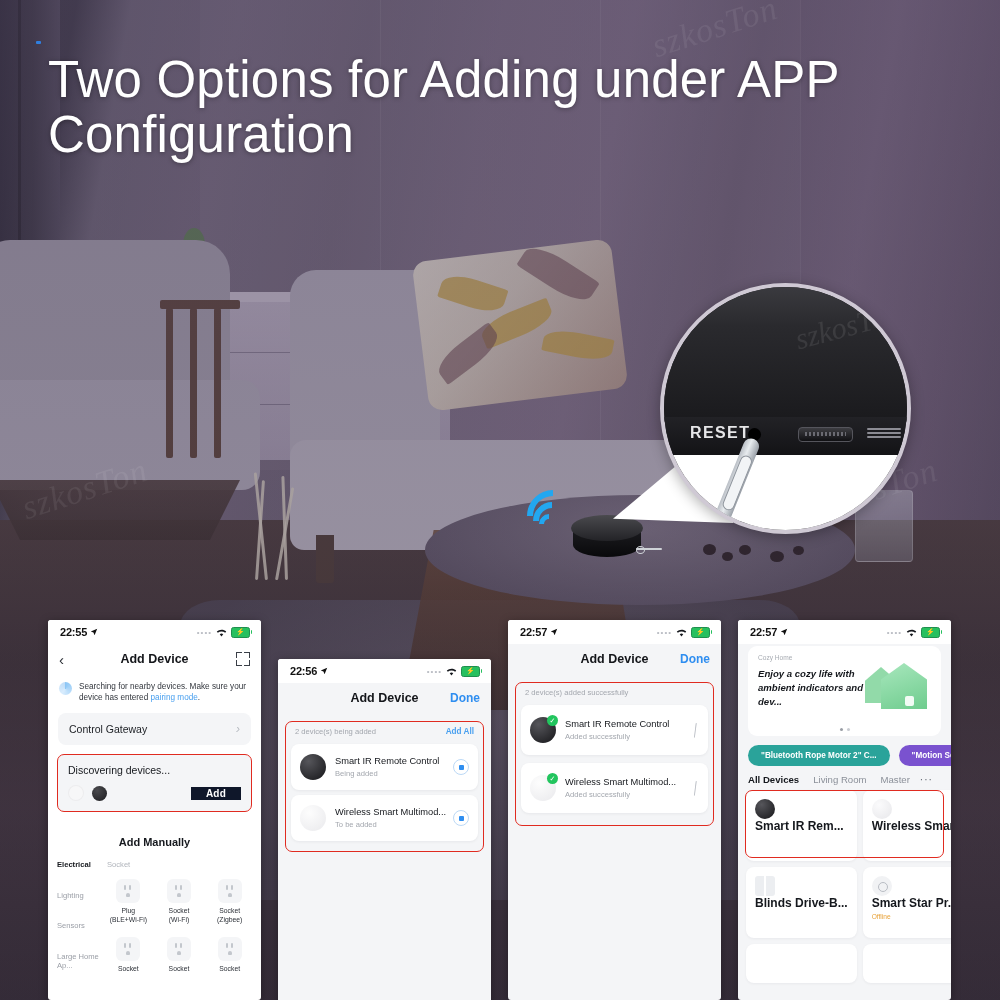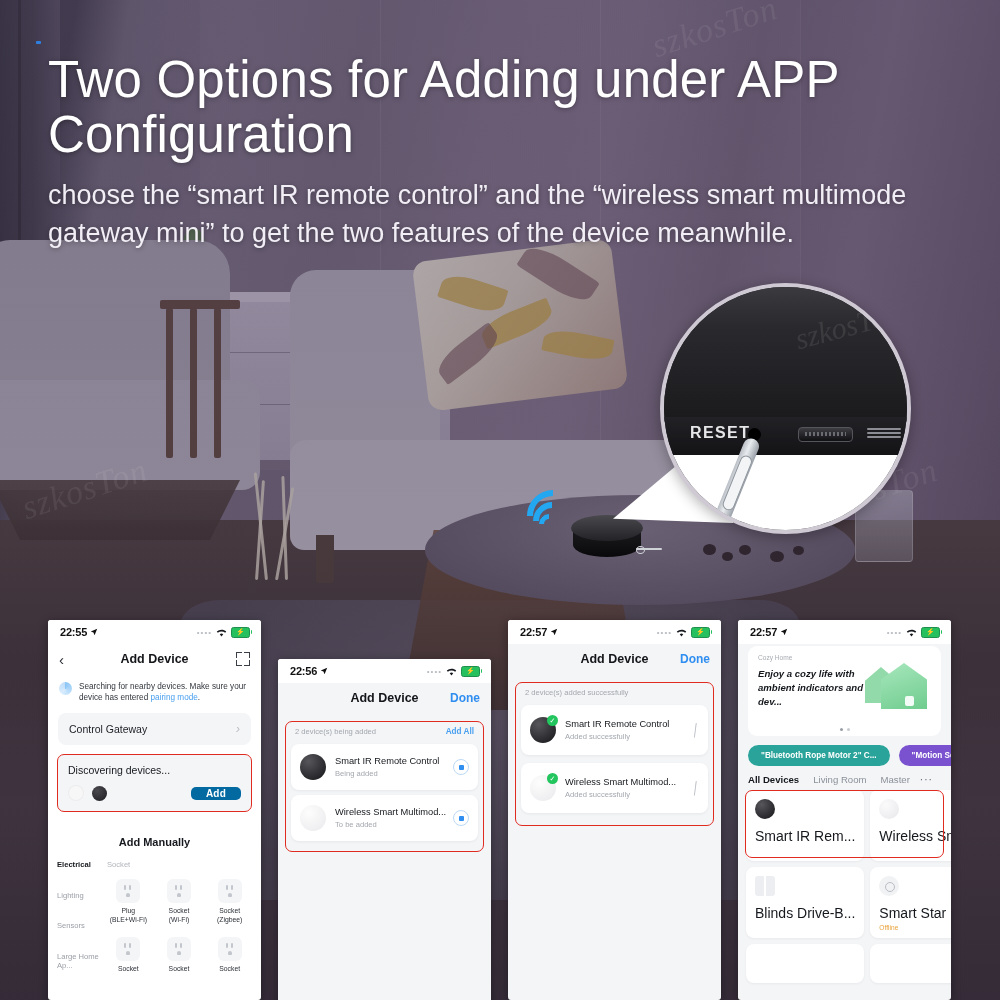--- a/index.html
+++ b/index.html
@@ -303,7 +303,6 @@
 
   <div class="headline">
     <h1>Two Options for Adding under APP Configuration</h1>
-    <p>choose the “smart IR remote control” and the “wireless smart multimode gateway mini” to get the two features of the device meanwhile.</p>
   </div>
 
   <div class="wifi-sig">

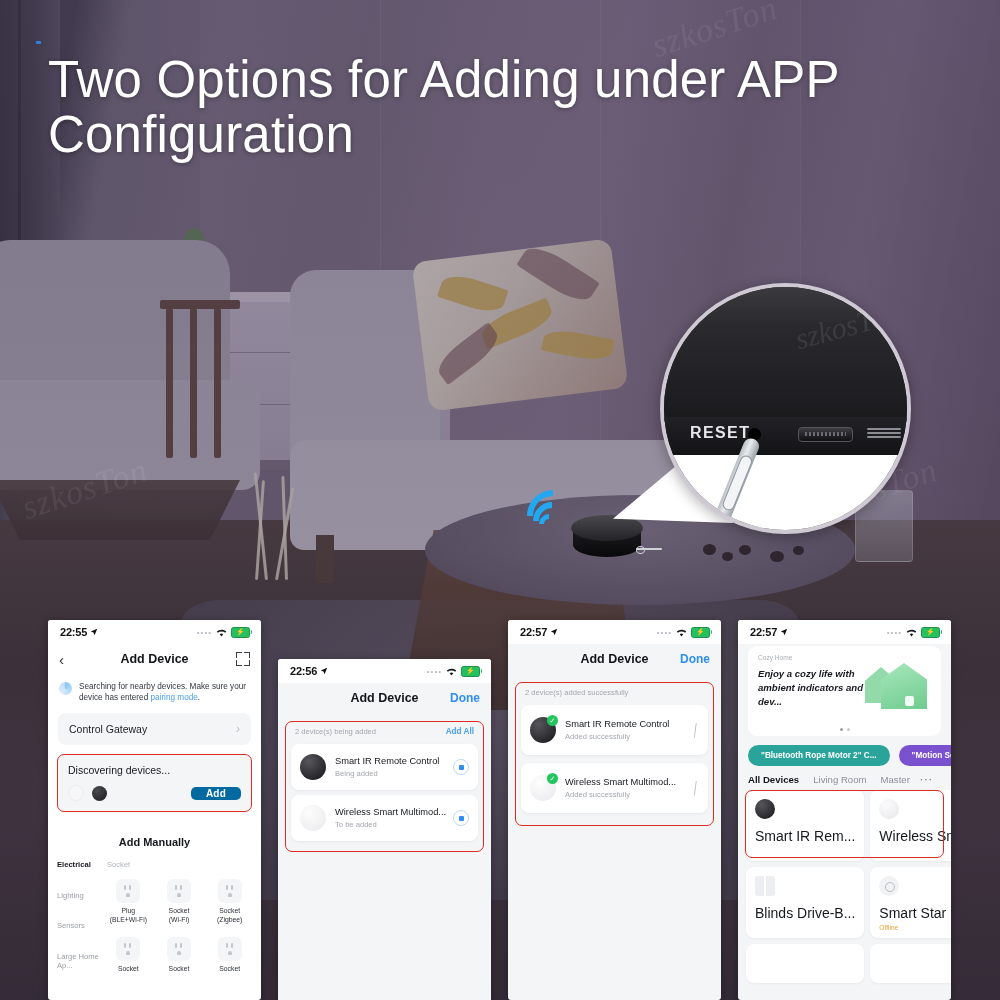--- a/index.html
+++ b/index.html
@@ -151,7 +151,7 @@
   .disc .thumbs{display:flex;align-items:center;gap:8px;}
   .thumb-w{width:16px;height:16px;border-radius:50%;background:#f7f7f8;box-shadow:0 0 0 1px #ececee inset;}
   .thumb-b{width:15px;height:15px;border-radius:50%;background:radial-gradient(circle at 35% 30%,#4a4a4e,#1c1c20);}
-  .add-btn{background:#0369a1;color:#fff;font-size:10px;font-weight:700;border-radius:5px;
+  .add-btn{background:#0f172a;color:#fff;font-size:10px;font-weight:700;border-radius:0;
     padding:1px 15px;letter-spacing:.2px;}
 
   .am-title{text-align:center;font-size:11px;font-weight:700;color:#15181d;margin-top:24px;}

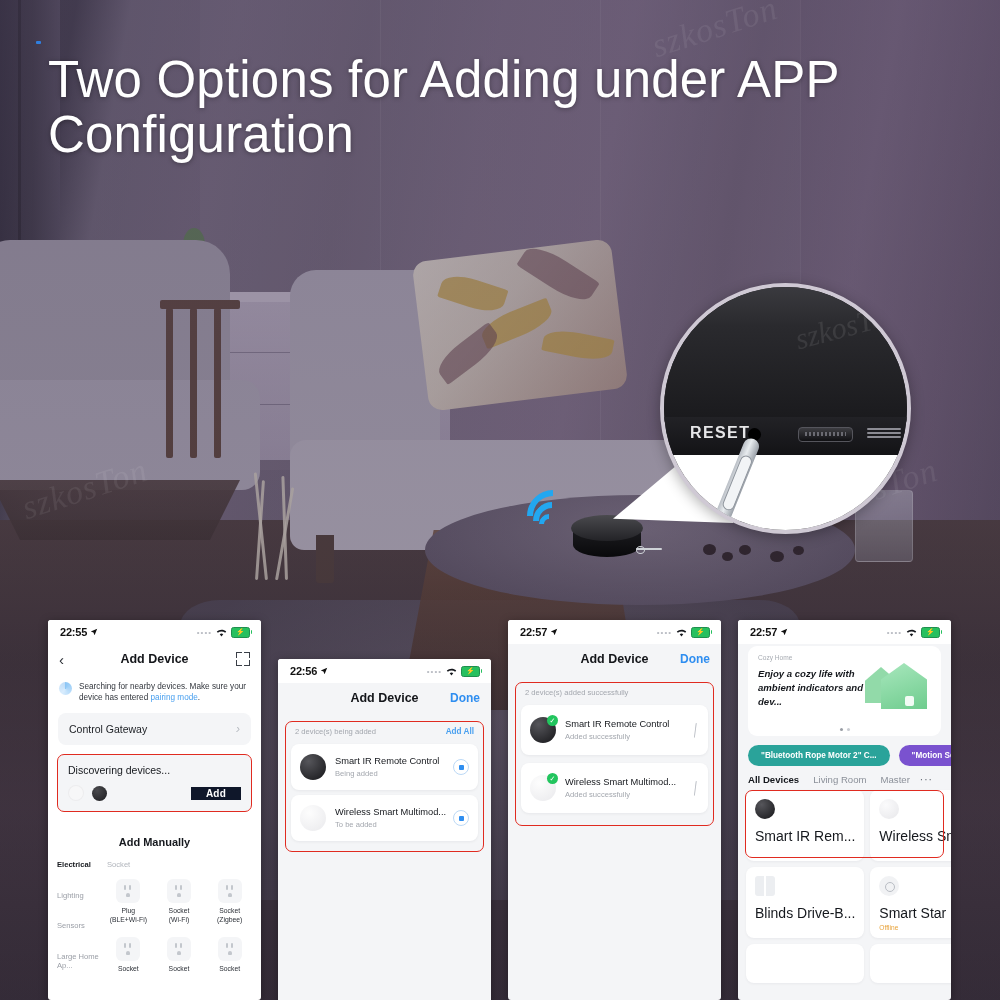--- a/index.html
+++ b/index.html
@@ -221,7 +221,7 @@
   .gcard .gi{width:20px;height:20px;border-radius:50%;}
   .gcard .gi.black{background:radial-gradient(circle at 33% 28%,#56565b,#151518);}
   .gcard .gi.white{background:radial-gradient(circle at 35% 30%,#fbfbfc,#e7e7ea);}
-  .gcard .gn{font-size:14px;color:#15181d;margin-top:9px;white-space:nowrap;overflow:hidden;text-overflow:ellipsis;}
+  .gcard .gn{font-size:12px;color:#15181d;white-space:nowrap;overflow:hidden;text-overflow:ellipsis;font-weight:bold;}
   .gcard .off{font-size:6.6px;color:#e8a33a;margin-top:3px;}
   .blinds{width:20px;height:20px;background:#eceef1;border-radius:3px;position:relative;}
   .blinds:after{content:"";position:absolute;left:9px;top:0;width:1.5px;height:100%;background:#fff;}

